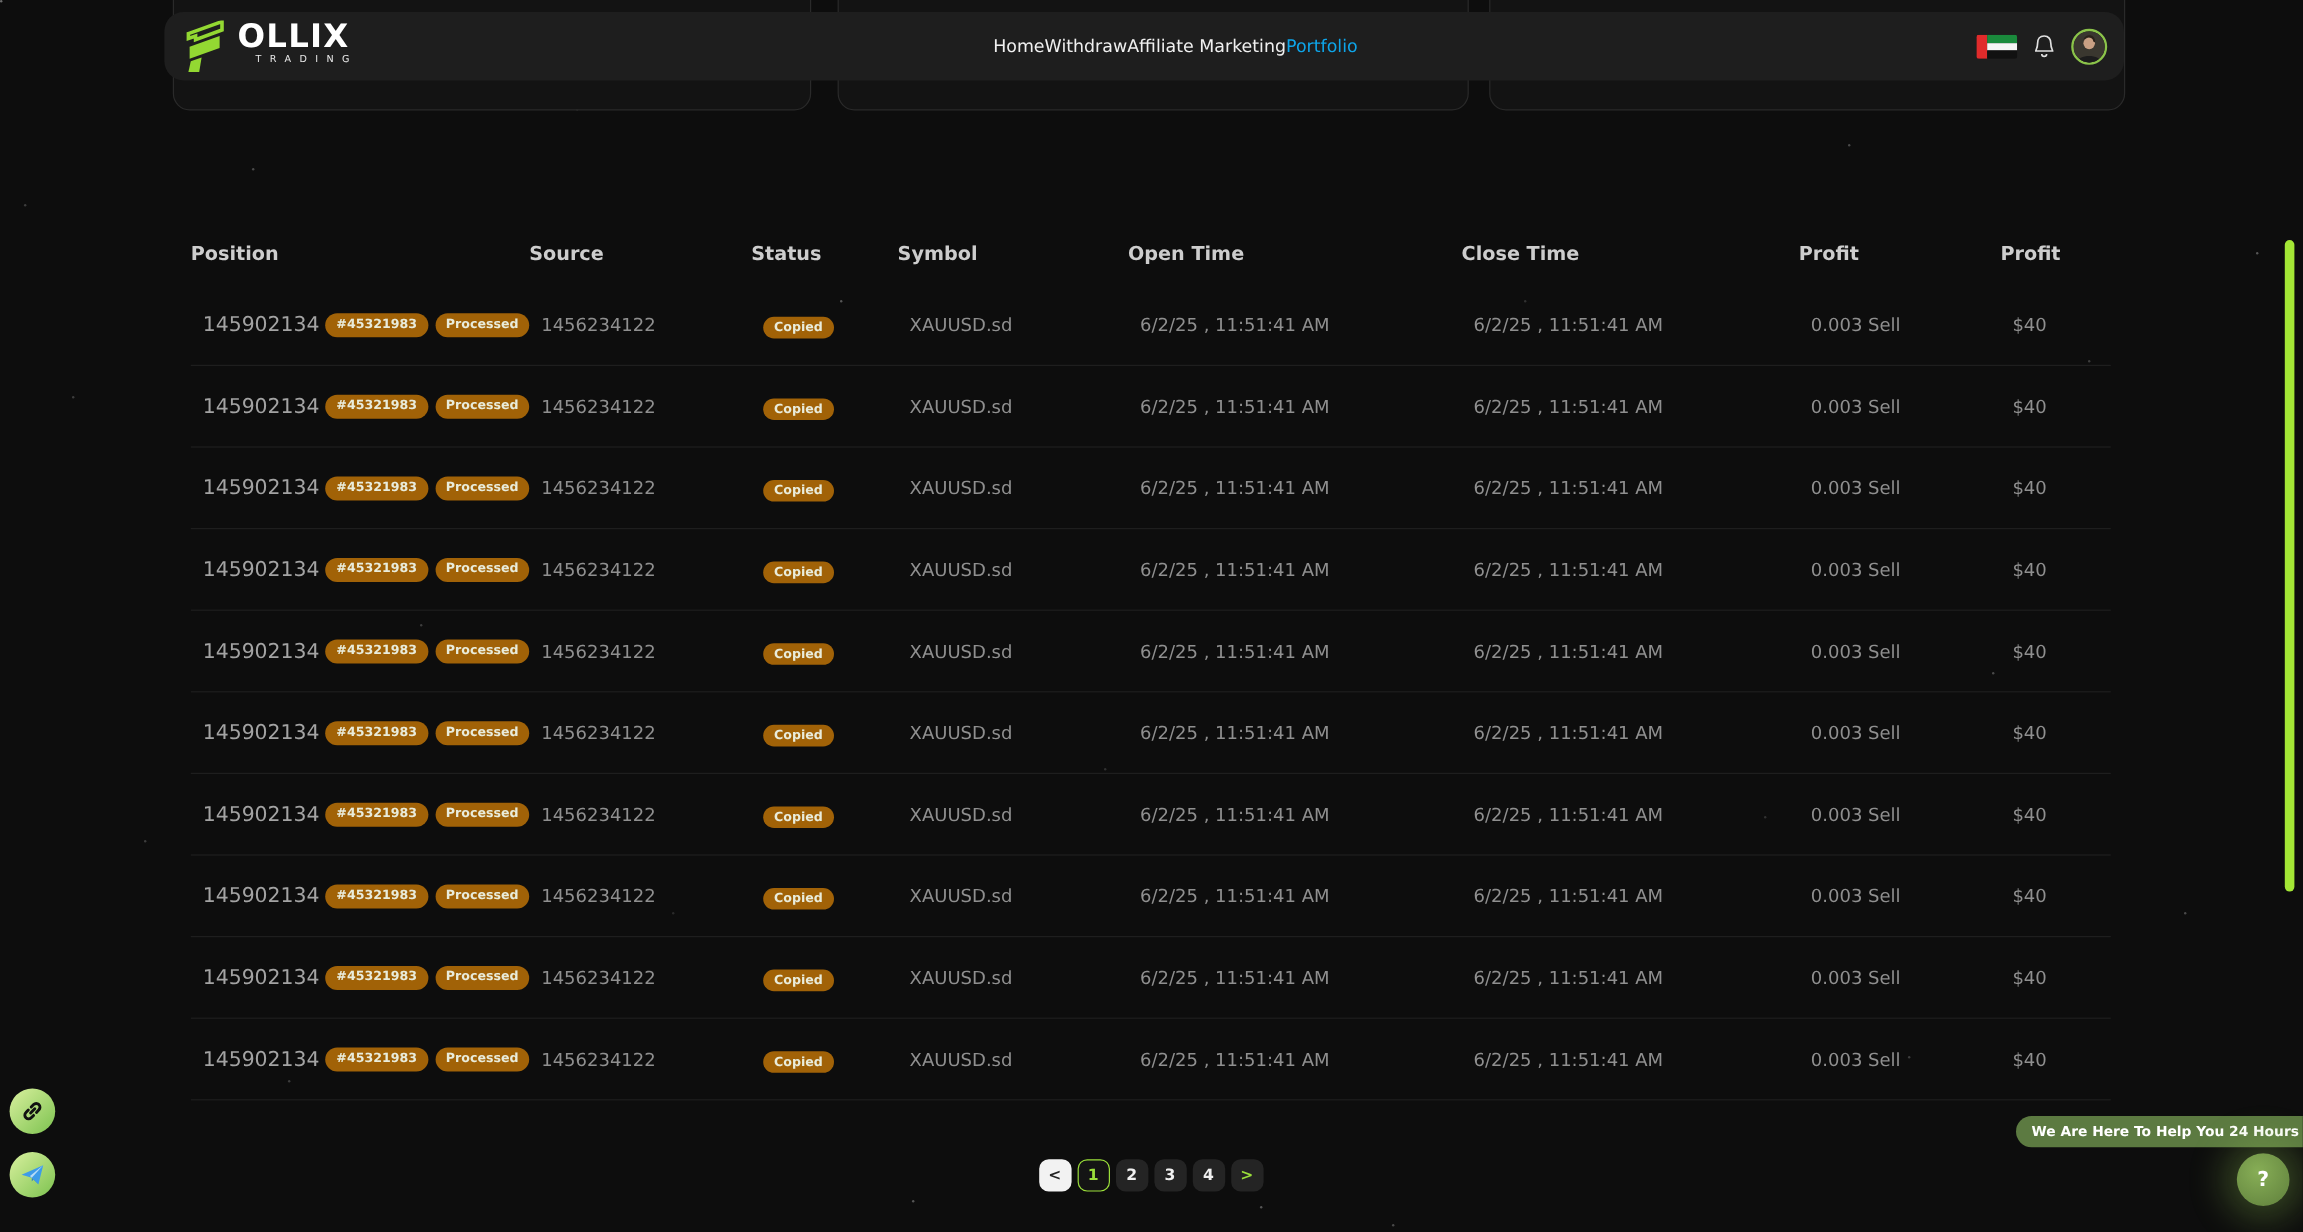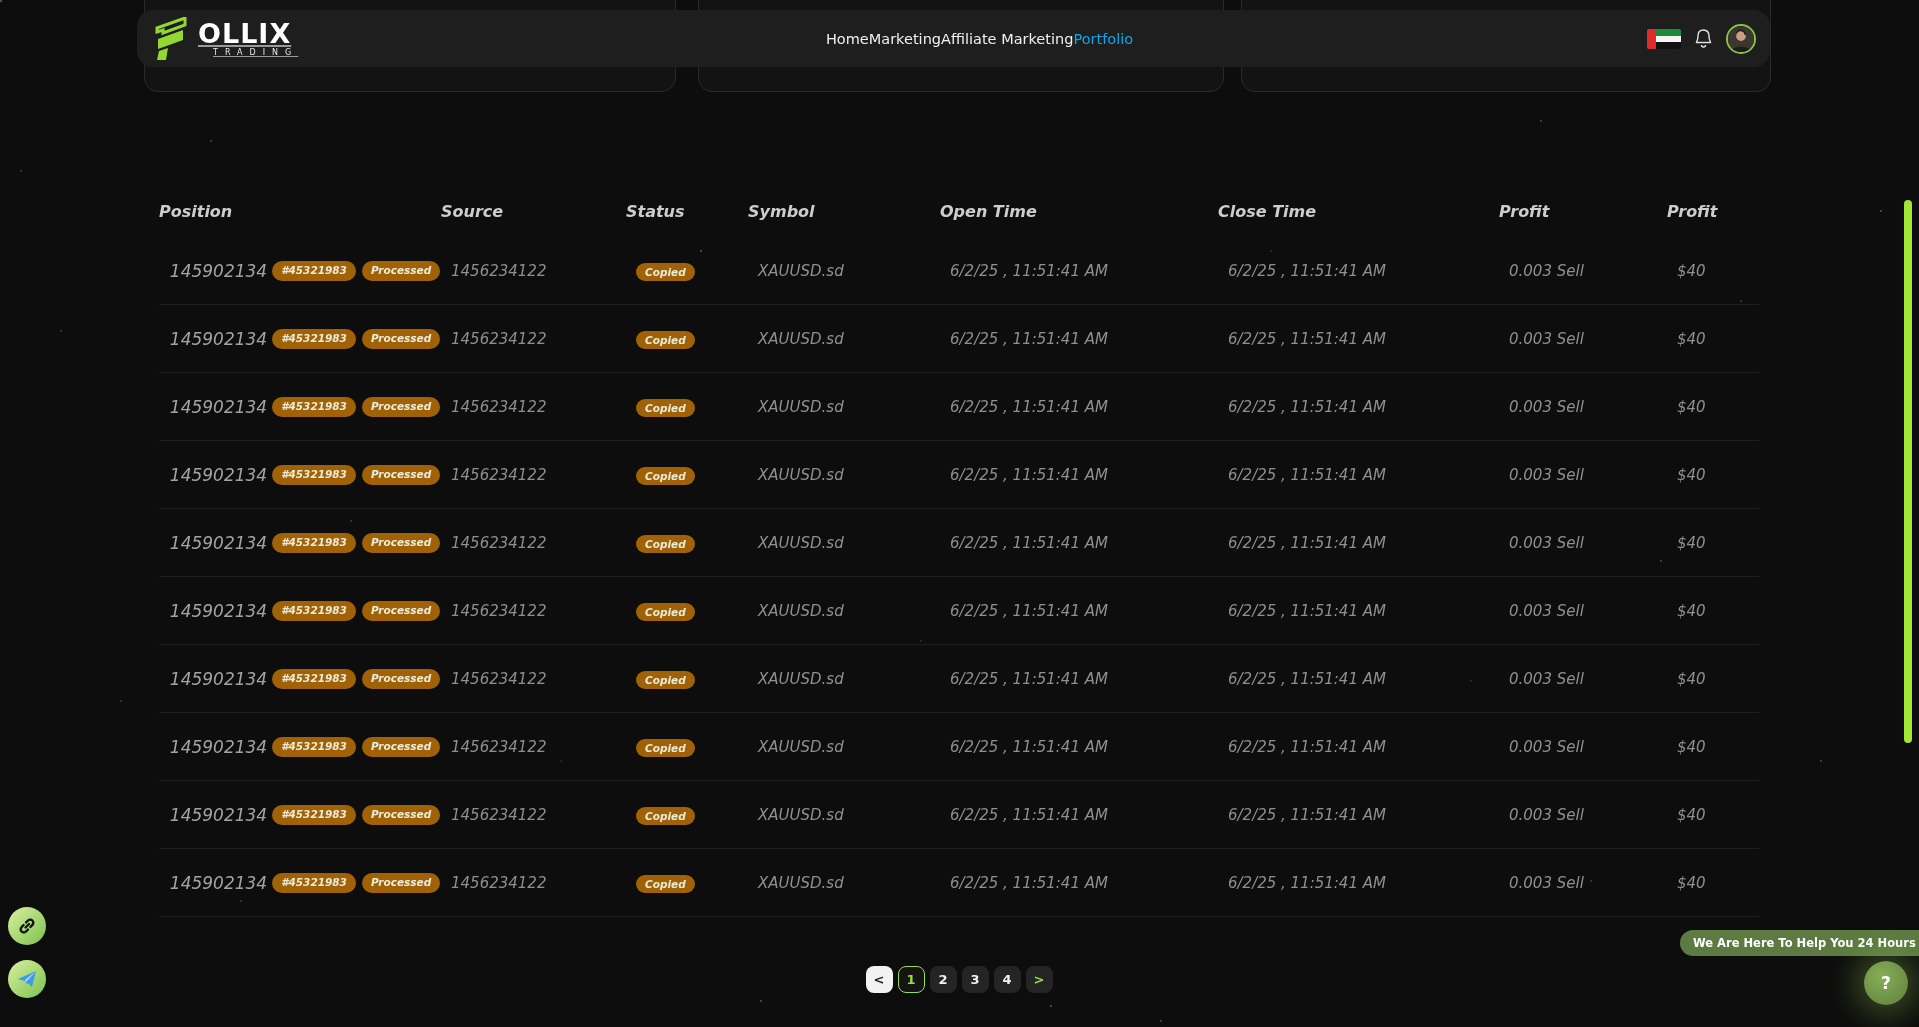--- a/index.html
+++ b/index.html
@@ -38,7 +38,7 @@
   .navbar { position:absolute; left:137px; top:10px; width:1633px; height:57px;
     background:#1e1e1e; border-radius:16px; display:flex; align-items:center;
     padding:0 14px 0 18px; z-index:5; }
-  .logo { display:flex; align-items:center; gap:7px; cursor:pointer;text-decoration:underline; }
+  .logo { display:flex; gap:7px; cursor:pointer; }
   .logo-text { display:flex; flex-direction:column; line-height:1; }
   .logo-name { color:#fff; font-weight:bold; font-size:27px; letter-spacing:1px; }
   .logo-tagline { color:#e8e8e8; font-size:8px; letter-spacing:7px; margin-top:2px; margin-left:15px; }

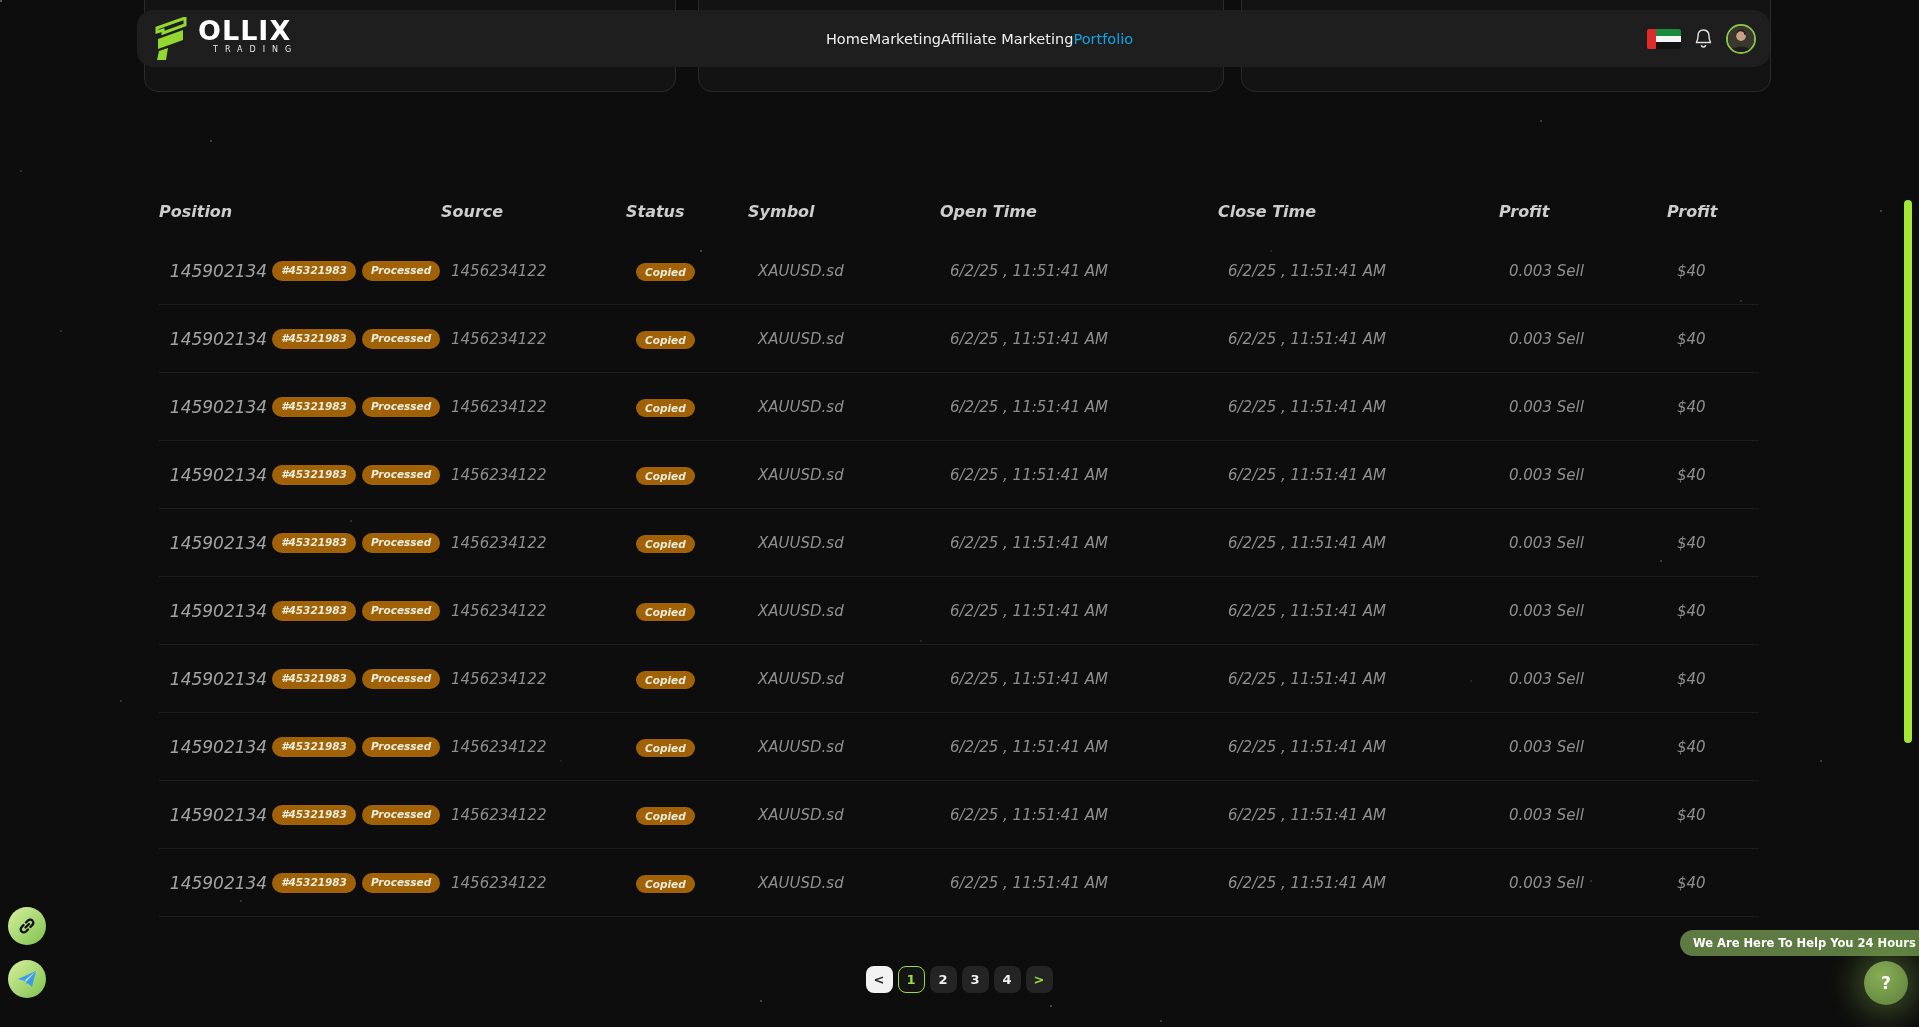--- a/index.html
+++ b/index.html
@@ -128,7 +128,7 @@
 
   <nav class="nav-links" id="nav-list">
       <a class="nav-item">Home</a>
-      <a class="nav-item">Marketing</a>
+      <a class="nav-item">Withdraw</a>
       <a class="nav-item">Affiliate Marketing</a>
       <a class="nav-item active">Portfolio</a>
     </nav>

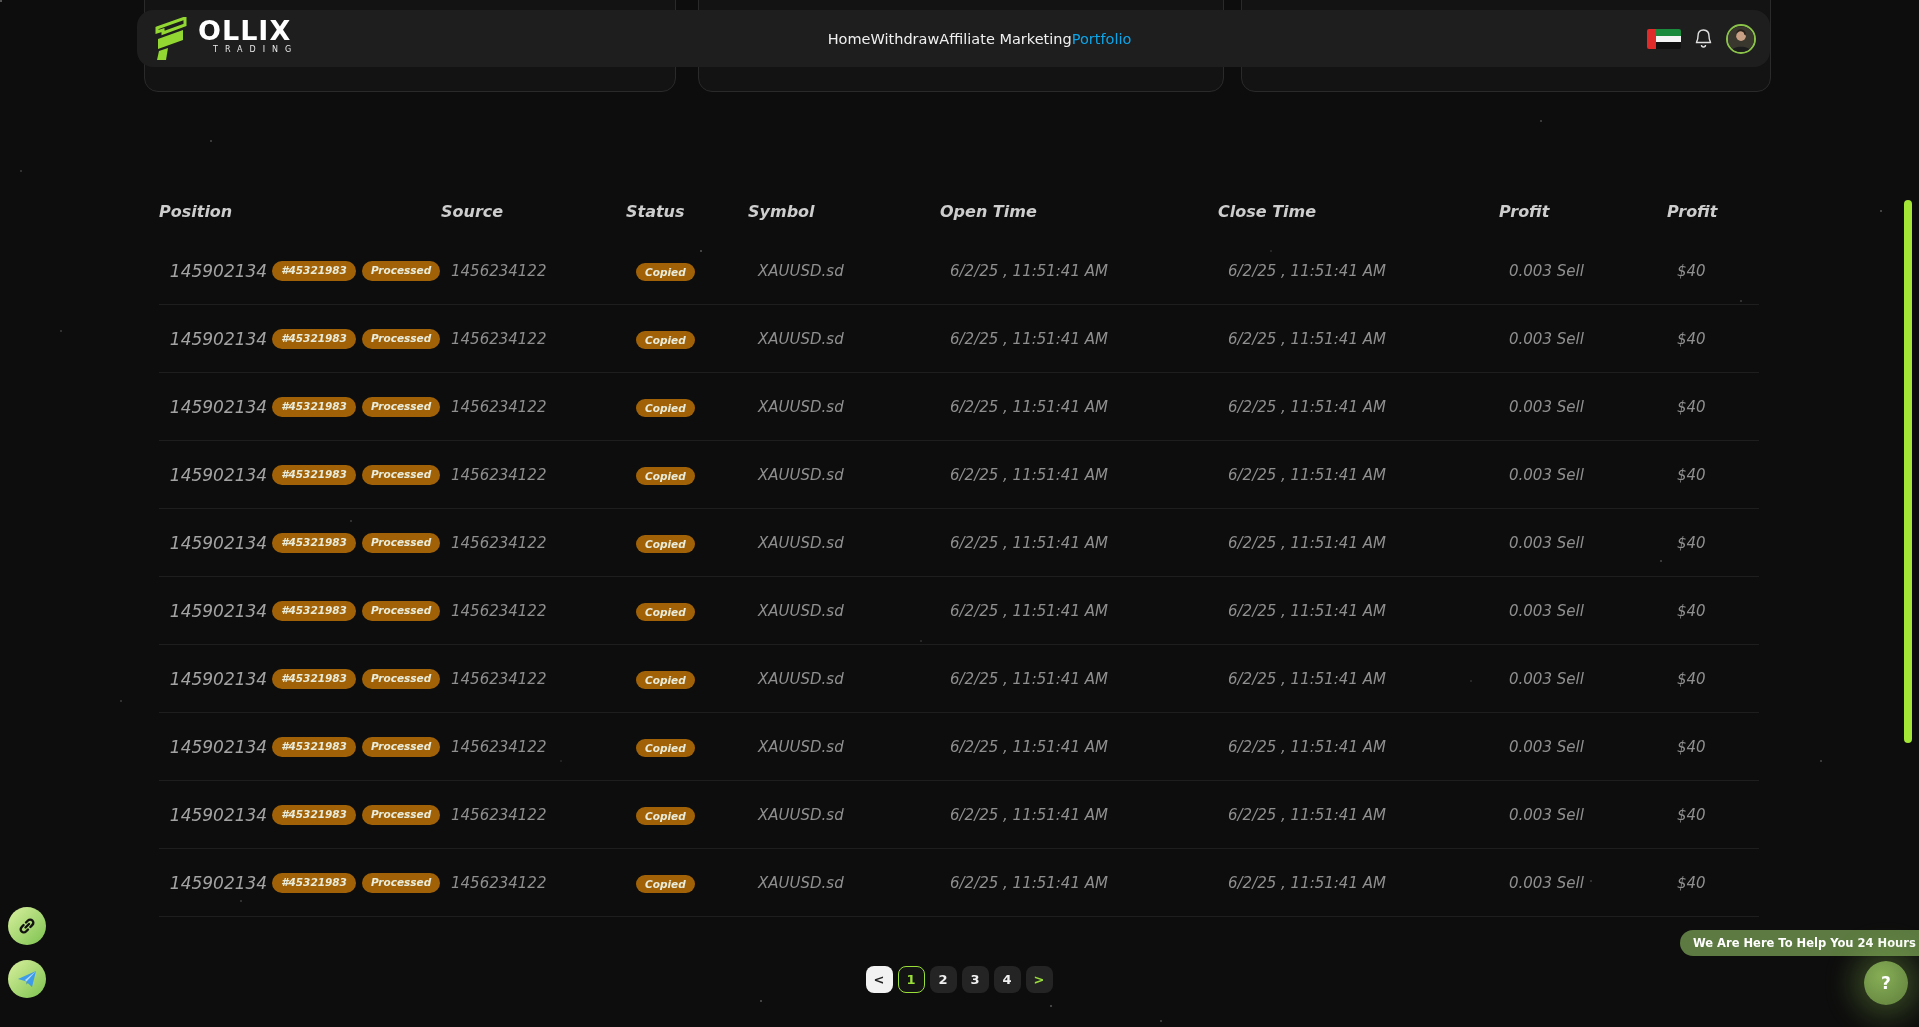--- a/index.html
+++ b/index.html
@@ -57,7 +57,7 @@
     overflow:hidden; cursor:pointer; background:#1b1b16; display:flex; }
 
   
-  .table-wrap { position:absolute; left:159px; top:185px; width:1600px;font-style:italic; }
+  .table-wrap { position:absolute; left:159px; top:185px; width:1600px; }
   .thead, .trow { display:grid;
     grid-template-columns:282px 185px 122px 192px 278px 281px 168px 92px;
     align-items:center; }

